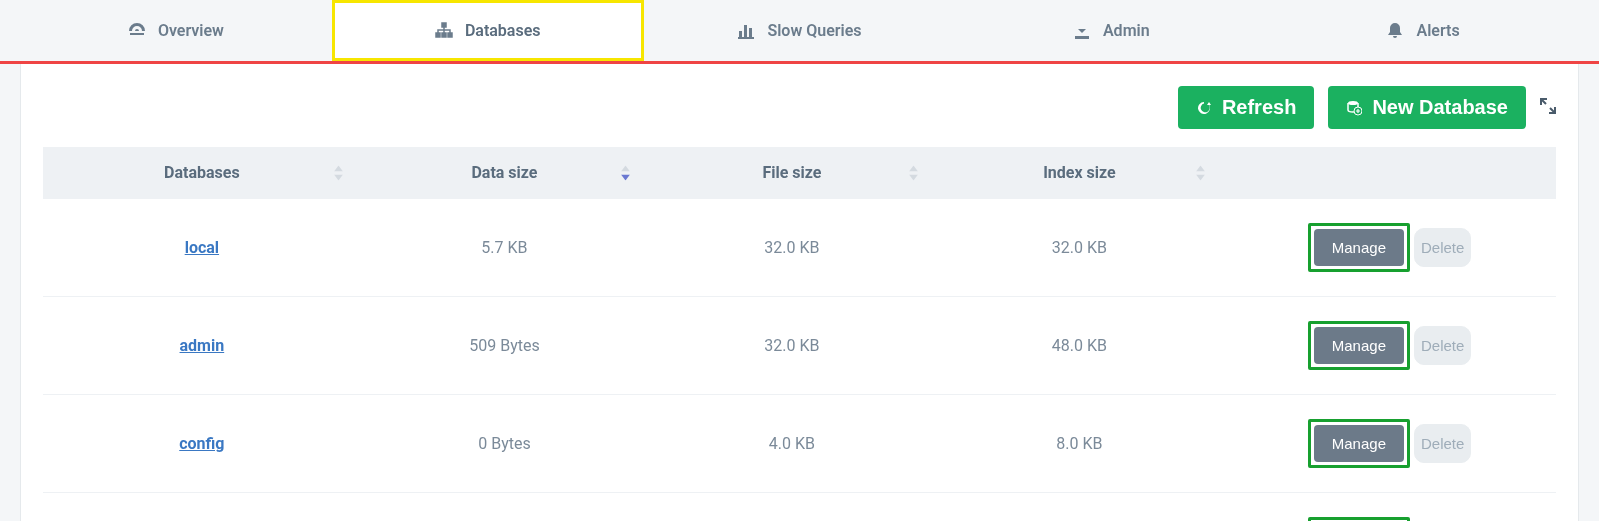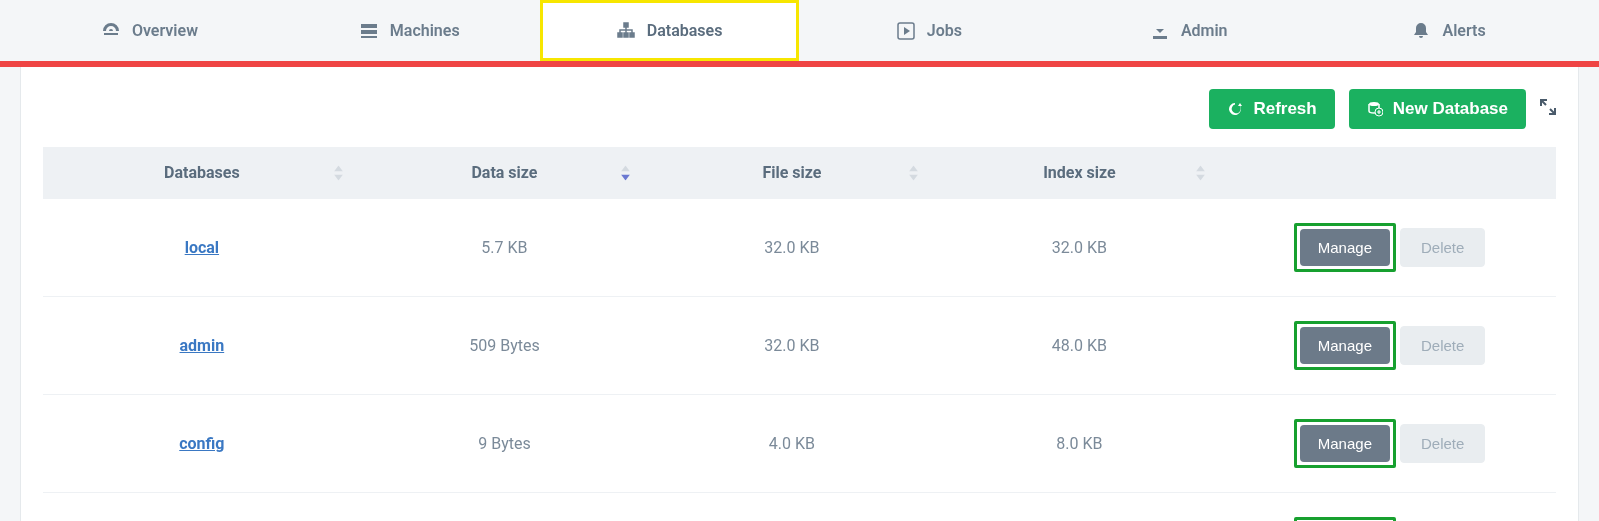--- a/index.html
+++ b/index.html
@@ -13,7 +13,7 @@
   .tabs {
     display: flex;
     background: #f4f6f8;
-    border-bottom: 6px solid #ef4444;
+    border-bottom: 3px solid #ef4444;
     padding: 0 20px;
   }
   .tab {

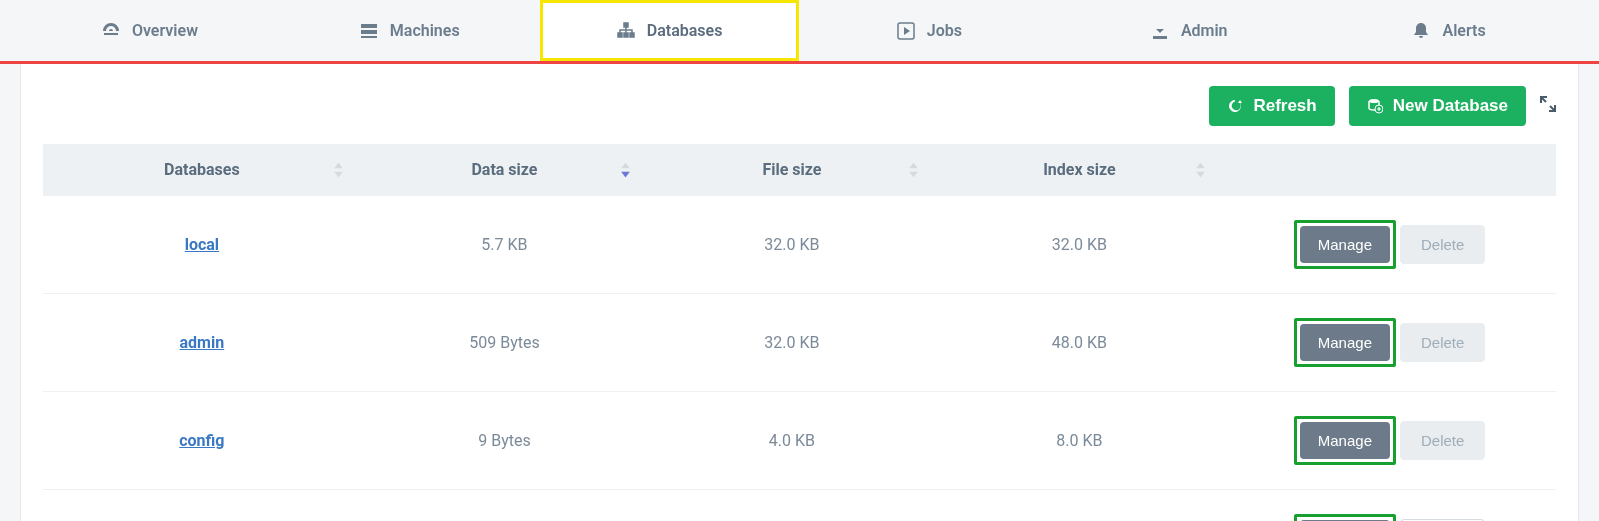--- a/index.html
+++ b/index.html
@@ -201,12 +201,6 @@
         <use href="#i-dashboard"></use>
       </svg>
       <span>Overview</span>
-    </div>
-    <div class="tab">
-      <svg viewBox="0 0 18 18">
-        <use href="#i-server"></use>
-      </svg>
-      <span>Machines</span>
     </div>
     <div class="tab active">
       <svg viewBox="0 0 18 18">

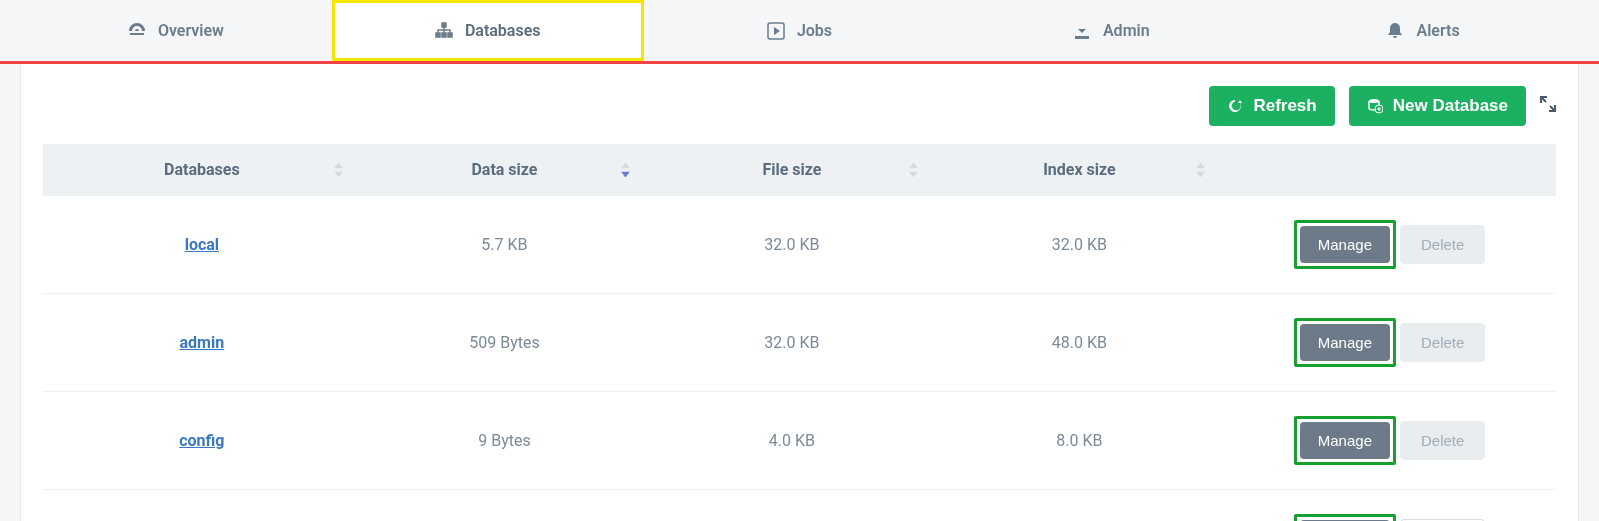--- a/index.html
+++ b/index.html
@@ -207,6 +207,12 @@
         <use href="#i-sitemap"></use>
       </svg>
       <span>Databases</span>
+    </div>
+    <div class="tab">
+      <svg viewBox="0 0 18 18">
+        <use href="#i-bar-chart"></use>
+      </svg>
+      <span>Slow Queries</span>
     </div>
     <div class="tab">
       <svg viewBox="0 0 18 18">

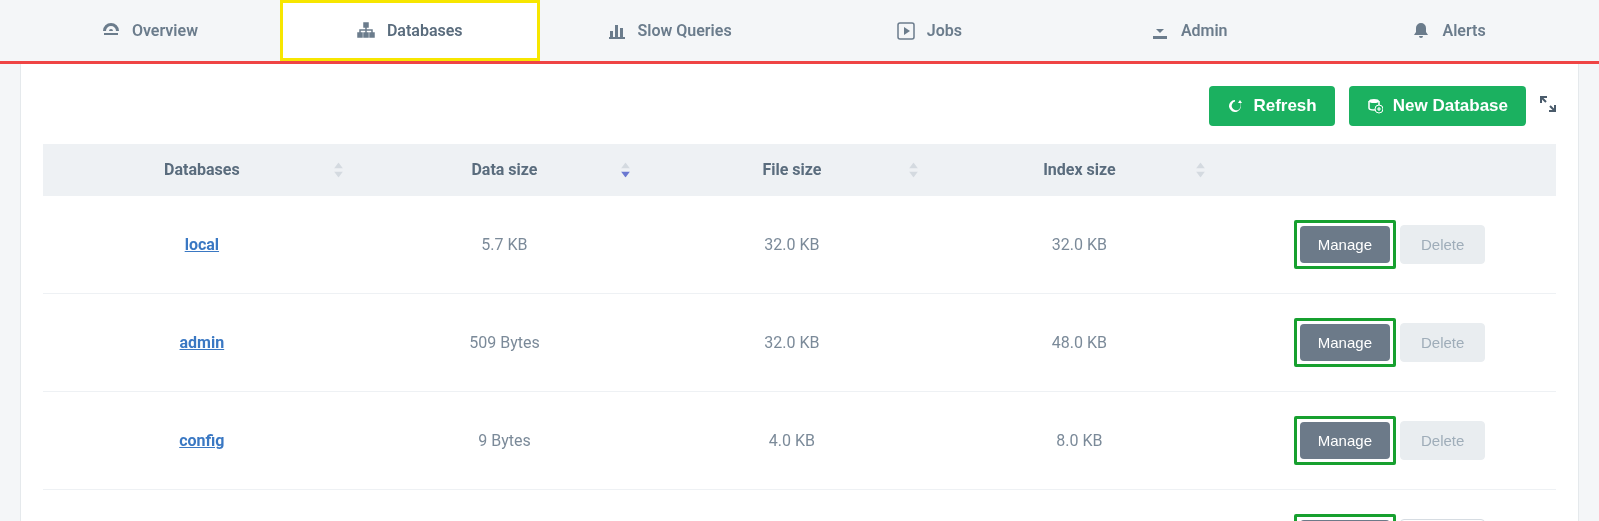--- a/index.html
+++ b/index.html
@@ -213,12 +213,6 @@
         <use href="#i-bar-chart"></use>
       </svg>
       <span>Slow Queries</span>
-    </div>
-    <div class="tab">
-      <svg viewBox="0 0 18 18">
-        <use href="#i-play"></use>
-      </svg>
-      <span>Jobs</span>
     </div>
     <div class="tab">
       <svg viewBox="0 0 18 18">

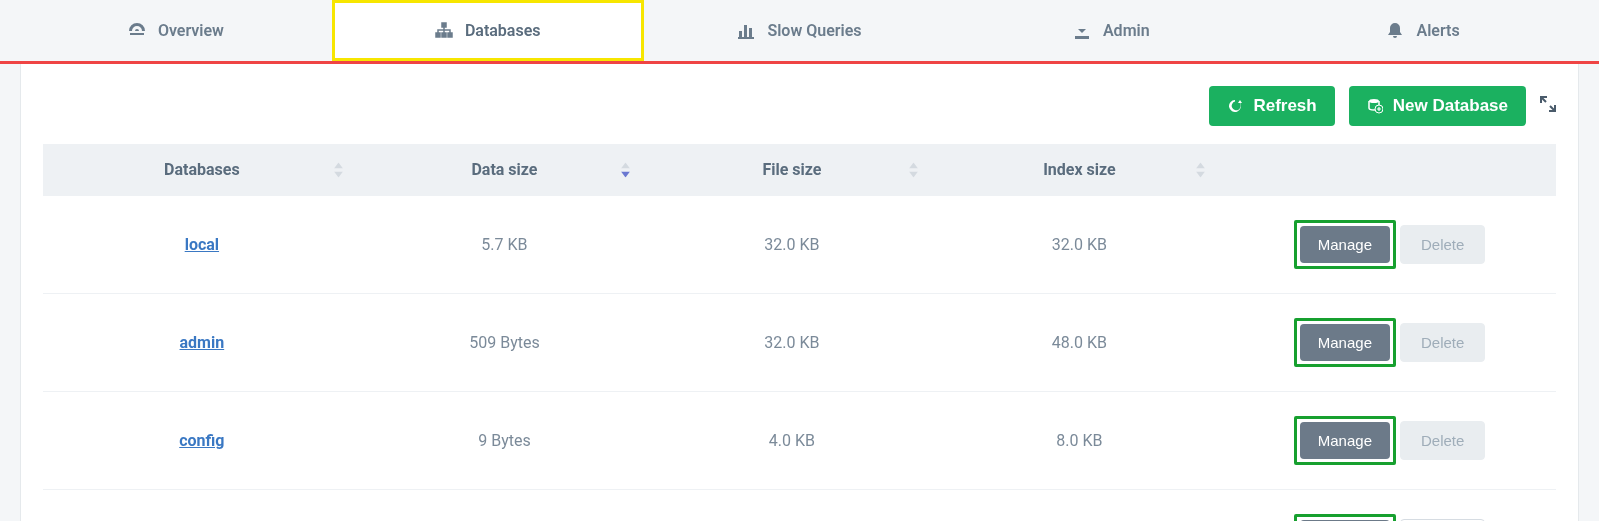--- a/index.html
+++ b/index.html
@@ -56,7 +56,7 @@
     gap: 10px;
     padding: 10px 18px;
     border-radius: 4px;
-    font-size: 17px;
+    font-size: 20px;
     font-weight: 600;
     border: none;
     cursor: pointer;

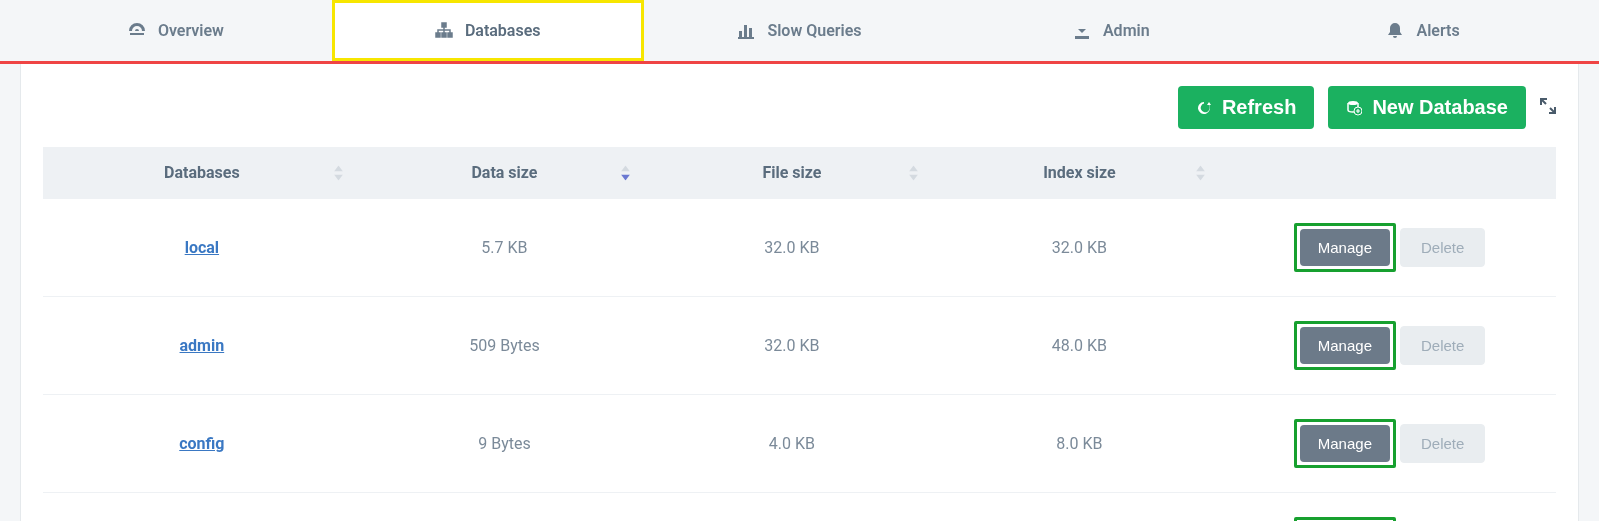--- a/index.html
+++ b/index.html
@@ -115,8 +115,8 @@
     background: #fff;
     color: #5a6c7d;
     border: 1px solid #d6dce2;
-    border-radius: 4px;
-    padding: 10px 20px;
+    border-radius: 10px;
+    padding: 10px 6px;
     font-size: 15px;
     cursor: pointer;
   }

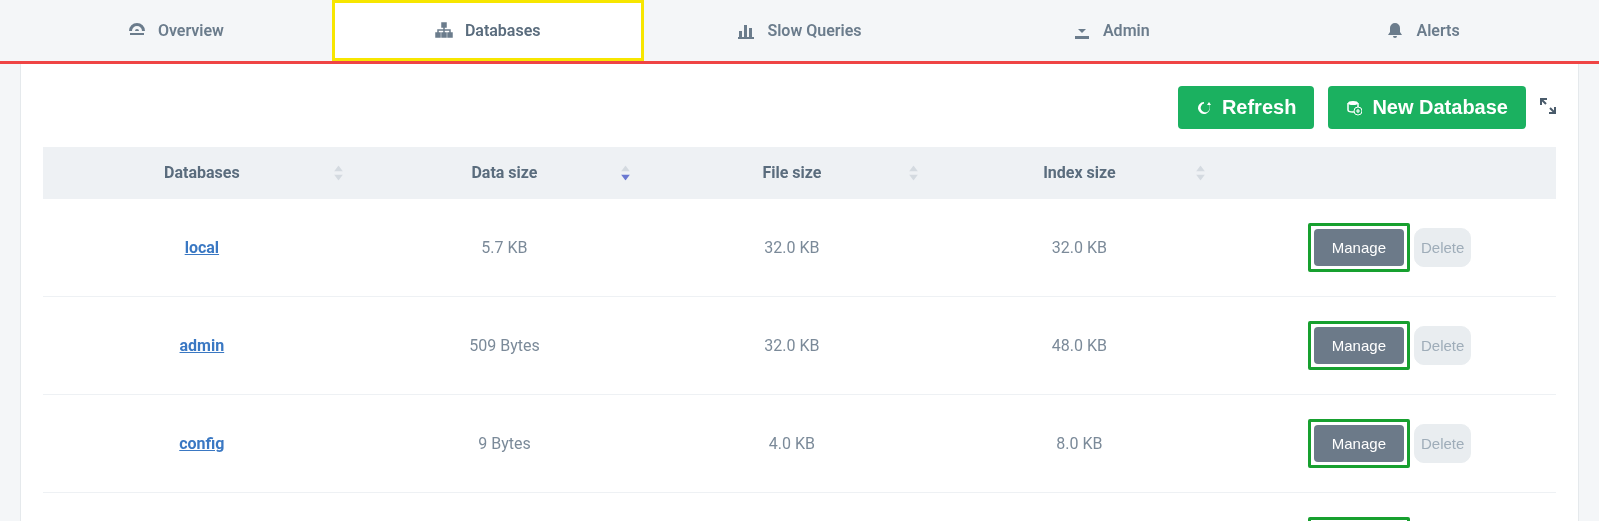--- a/index.html
+++ b/index.html
@@ -329,7 +329,7 @@
         </tr>
         <tr>
           <td class="db-name">config</td>
-          <td>9 Bytes</td>
+          <td>0 Bytes</td>
           <td>4.0 KB</td>
           <td>8.0 KB</td>
           <td class="actions"><span class="actions-wrap">

